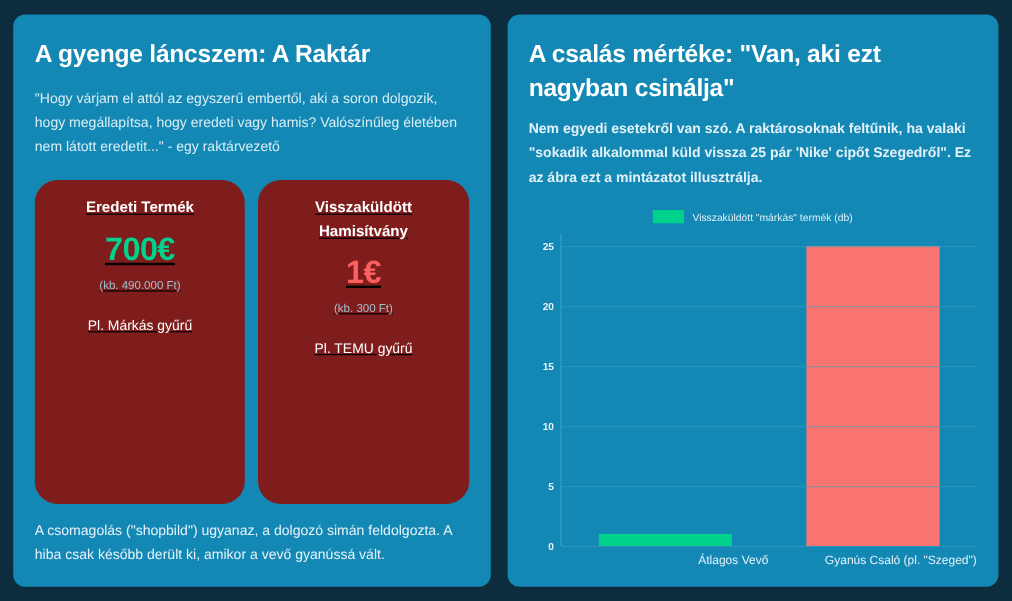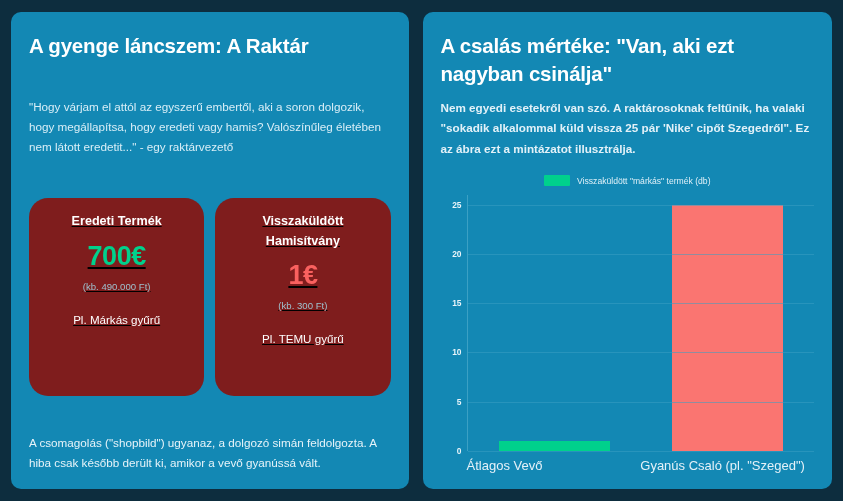--- a/index.html
+++ b/index.html
@@ -23,7 +23,7 @@
     display: flex;
     flex-direction: column;
   }
-  .panel-left  { width: 399px; gap: 24px; }
+  .panel-left  { width: 399px; }
   .panel-right { width: 411px; }
 
   .panel-title {

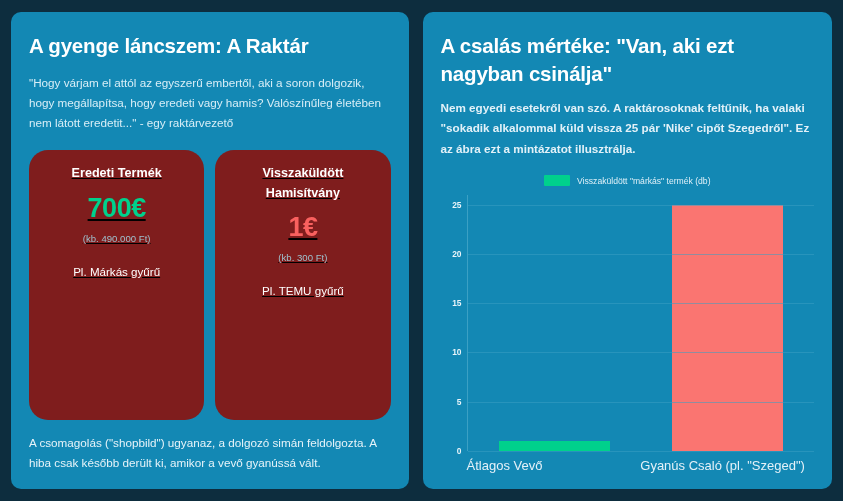--- a/index.html
+++ b/index.html
@@ -162,9 +162,9 @@
   }
   .x-label {
     flex: 1;
-    text-align: left;
+    text-align: right;
     color: #e4f1f8;
-    font-size: 13px;
+    font-size: 10px;
   }
 </style>
 </head>

